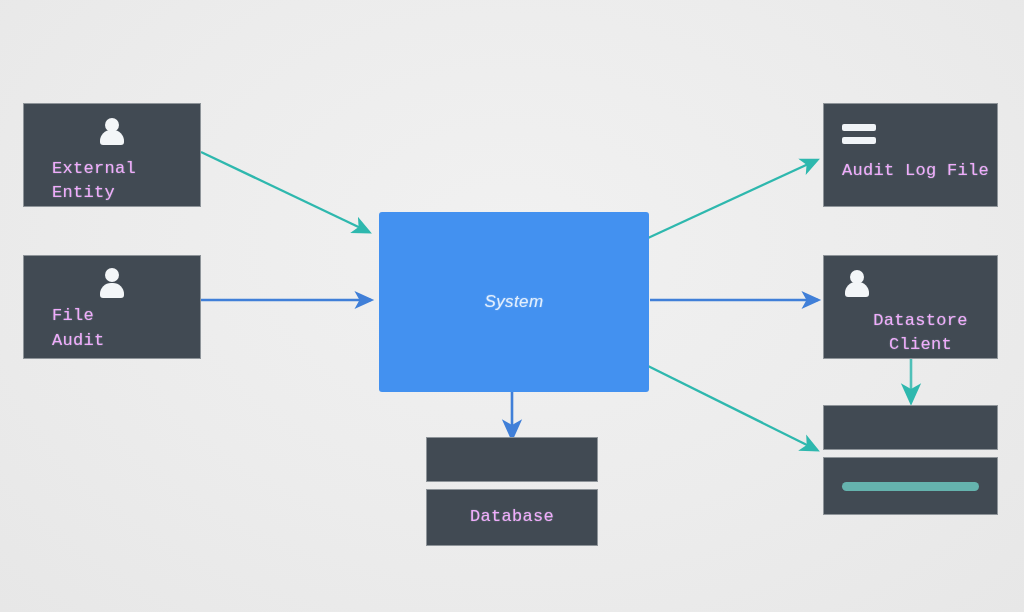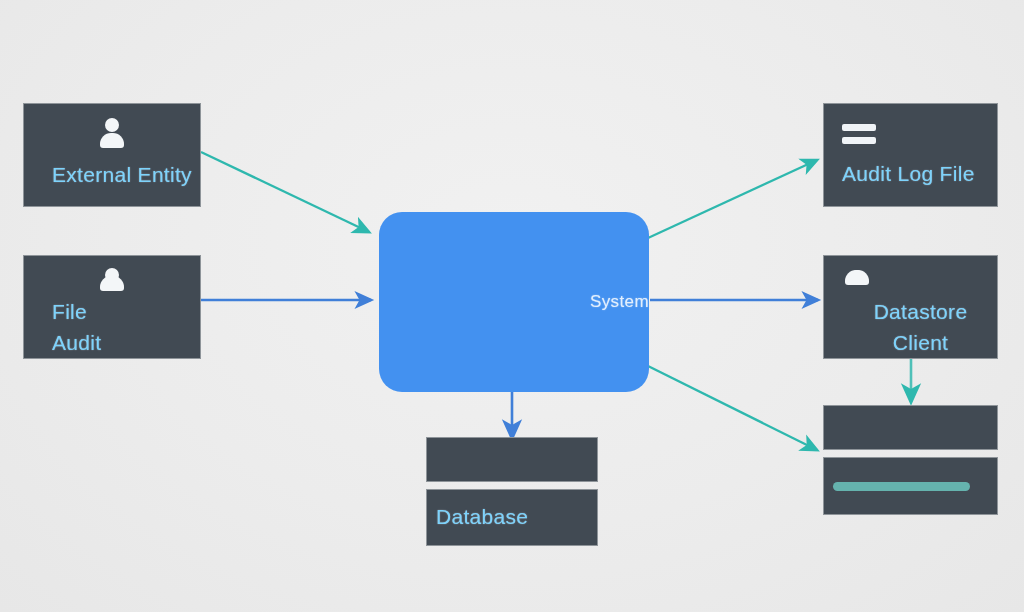--- a/index.html
+++ b/index.html
@@ -38,13 +38,14 @@
     filter: blur(0.55px);
   }
   .node-label {
-    font-size: 21px;
+    font-size: 17px;
     font-weight: 400;
     letter-spacing: 0.3px;
-    color: #7dd3fc;
+    color: #f0abfc;
     text-align: center;
     line-height: 1.45;
     text-shadow: 0 0 1.4px rgba(220,230,240,0.55);
+    font-family: Liberation Mono, monospace;
   }
   .node-label.two-line {
     text-align: left;

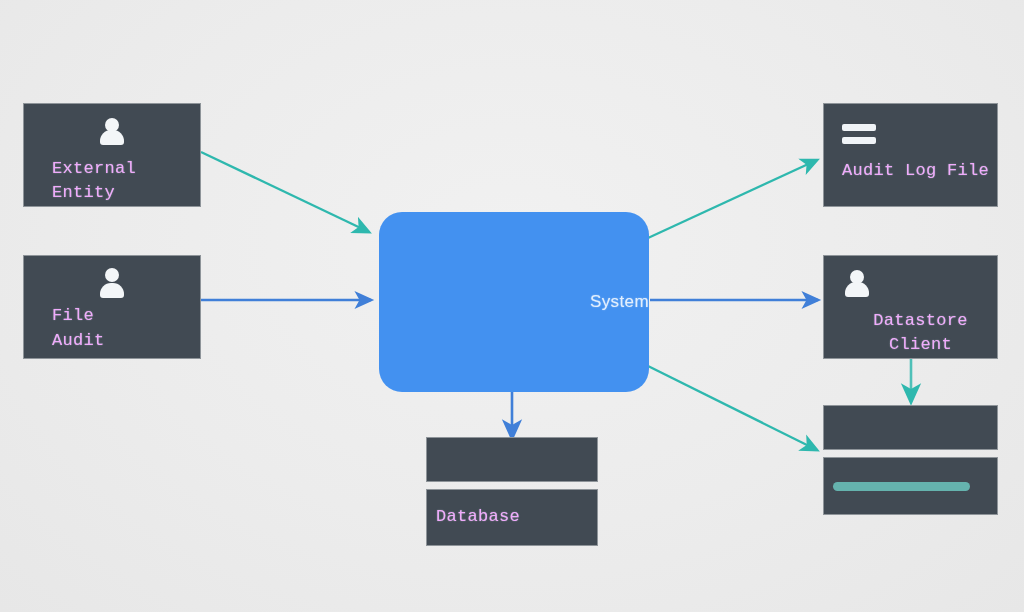--- a/index.html
+++ b/index.html
@@ -118,11 +118,12 @@
     position: absolute;
     box-sizing: border-box;
     background: #4391f0;
-    border-radius: 23px;
+    border-radius: 3px;
     display: flex;
     align-items: center;
-    justify-content: flex-end;
+    justify-content: center;
     filter: blur(0.5px);
+    font-style: italic;
   }
   .process-label {
     font-size: 17px;

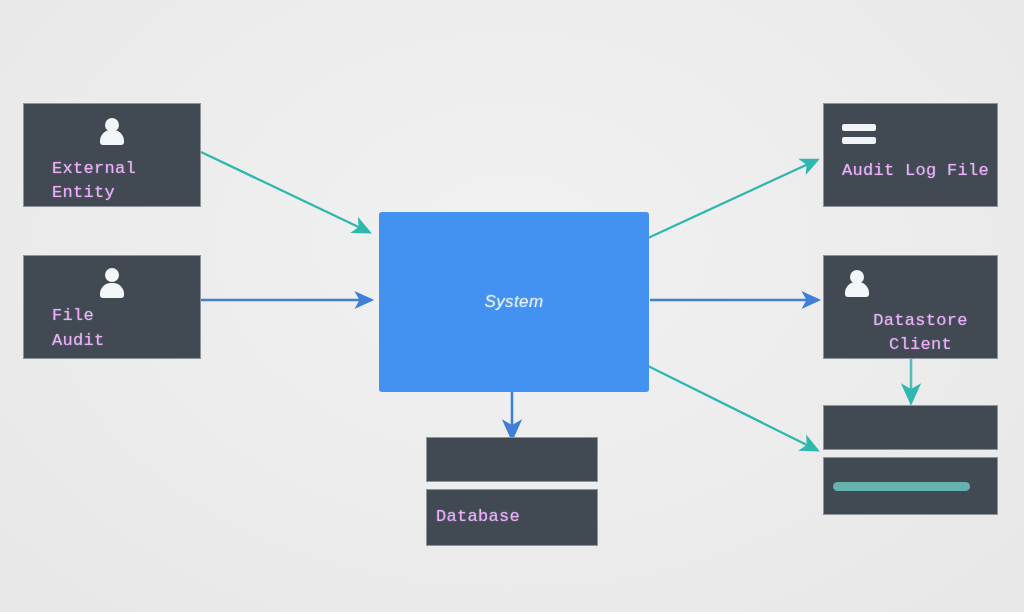--- a/index.html
+++ b/index.html
@@ -105,8 +105,8 @@
     border: 1px solid #8e9499;
     display: flex;
     align-items: center;
+    justify-content: center;
     color: #dfe5ea;
-    padding-left: 9px;
   }
   .teal-bar {
     height: 9px;

